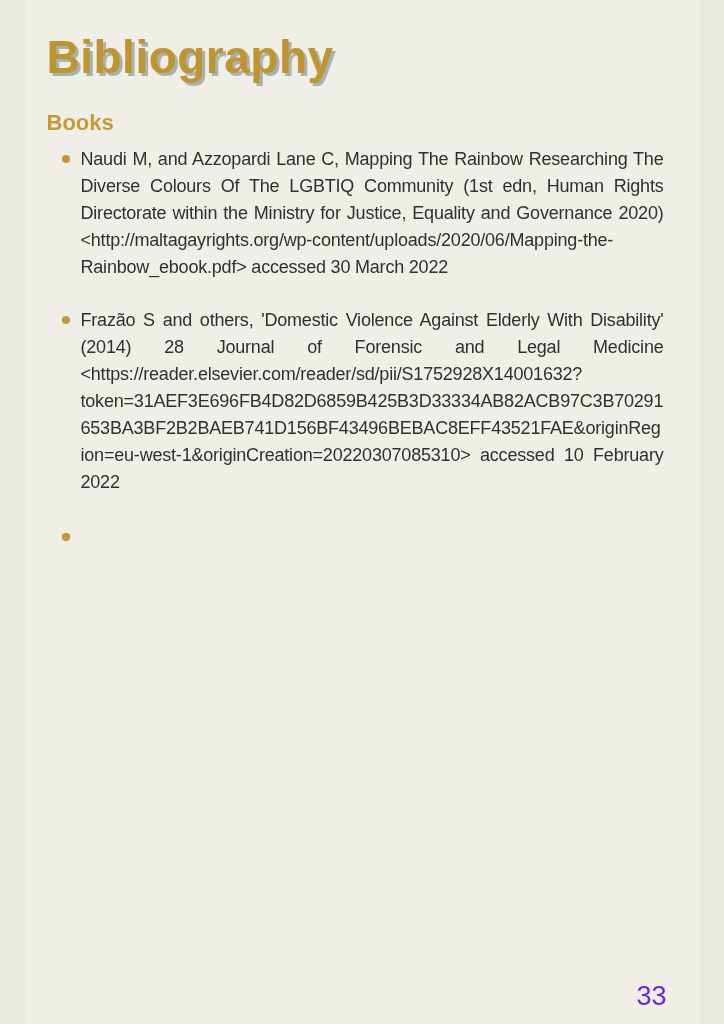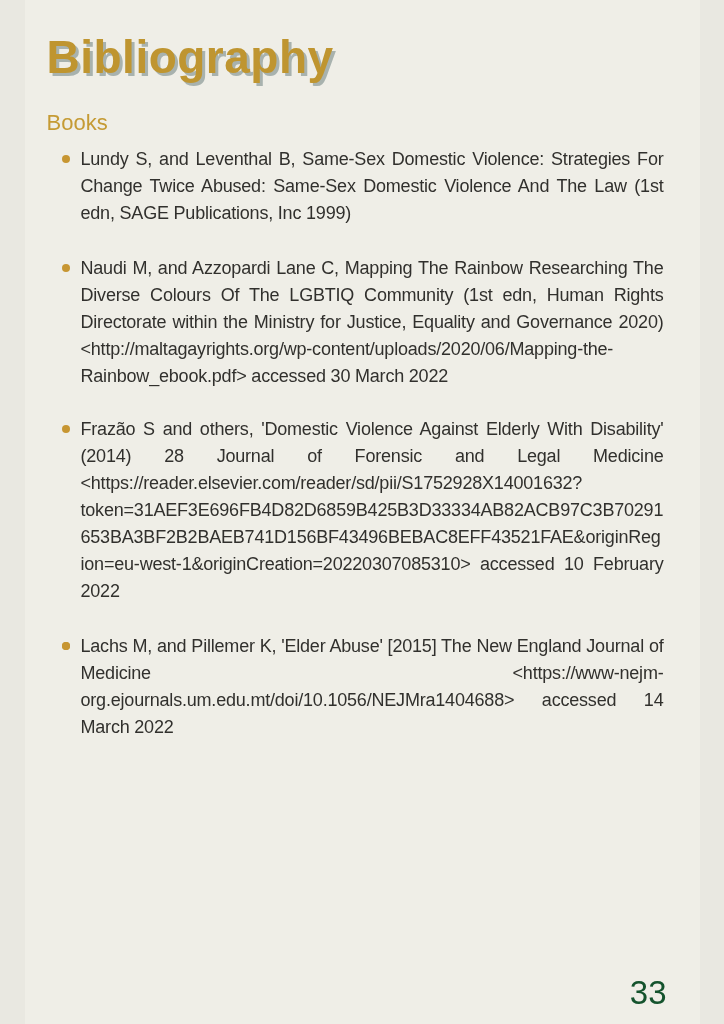--- a/index.html
+++ b/index.html
@@ -30,7 +30,7 @@
   .section + .section { margin-top: 26px; }
   .section-heading {
     font-size: 22px;
-    font-weight: normal;
+    font-weight: bold;
     color: #c59b35;
     margin-bottom: 10px;
   }

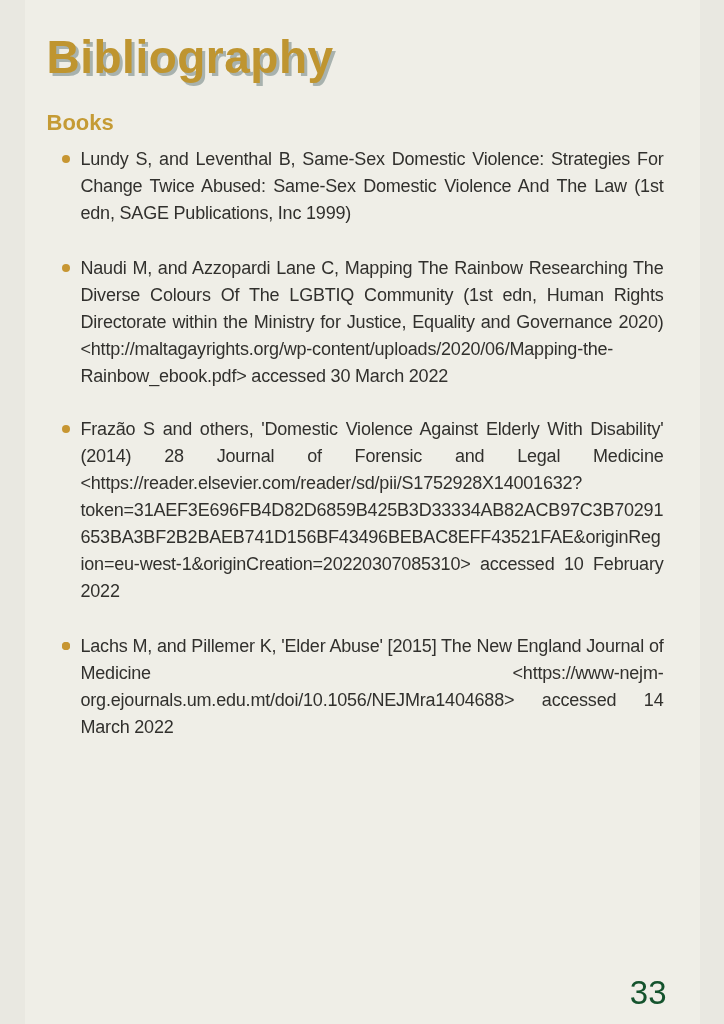--- a/index.html
+++ b/index.html
@@ -78,10 +78,6 @@
     <ul class="bib-list">
       <li class="bib-item">
         <span class="bullet"></span>
-        <span>Lundy S, and Leventhal B, Same-Sex Domestic Violence: Strategies For Change Twice Abused: Same-Sex Domestic Violence And The Law (1st edn, SAGE Publications, Inc 1999)</span>
-      </li>
-      <li class="bib-item">
-        <span class="bullet"></span>
         <span>Naudi M, and Azzopardi Lane C, Mapping The Rainbow Researching The Diverse Colours Of The LGBTIQ Community (1st edn, Human Rights Directorate within the Ministry for Justice, Equality and Governance 2020) &lt;http://maltagayrights.org/wp-content/uploads/2020/06/Mapping-the-Rainbow_ebook.pdf&gt; accessed 30 March 2022</span>
       </li>
     </ul>

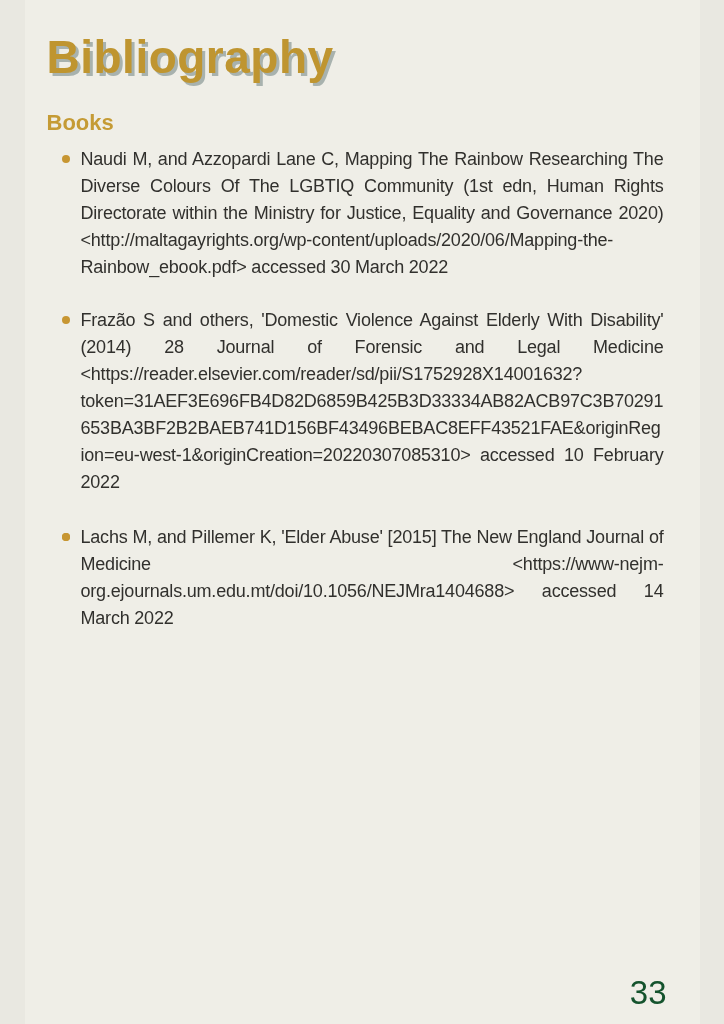--- a/index.html
+++ b/index.html
@@ -94,7 +94,6 @@
       </li>
       <li class="bib-item">
         <span class="bullet"></span>
-        <span>Lachs M, and Pillemer K, 'Elder Abuse' [2015] The New England Journal of Medicine &lt;https://www-nejm-org.ejournals.um.edu.mt/doi/10.1056/NEJMra1404688&gt; accessed 14 March 2022</span>
       </li>
     </ul>
   </section>

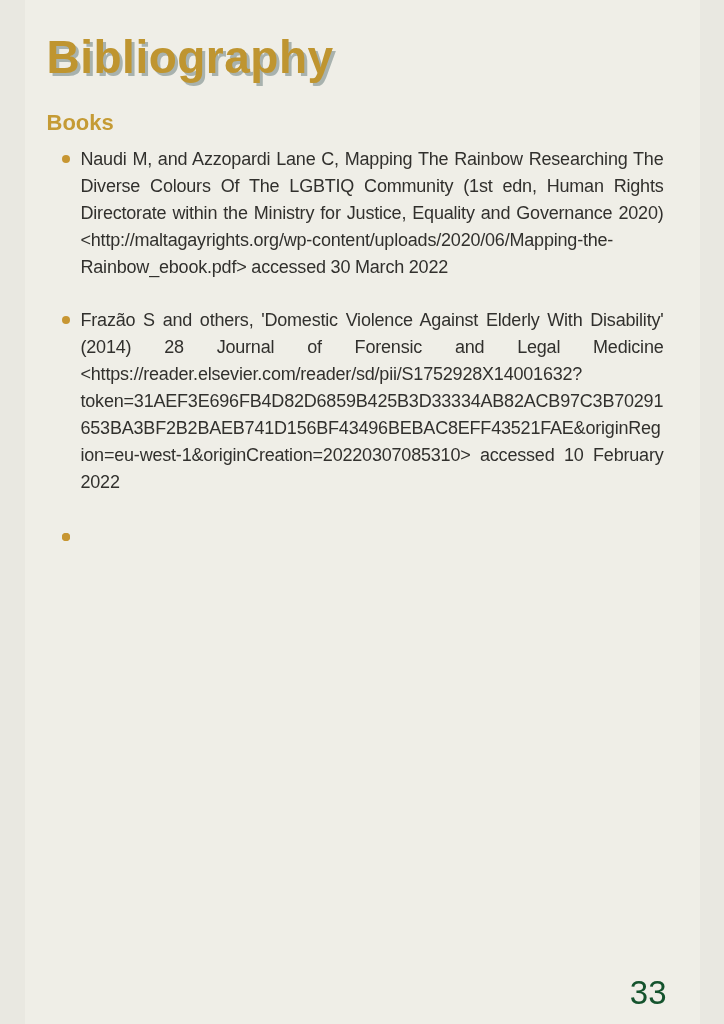--- a/index.html
+++ b/index.html
@@ -62,8 +62,8 @@
     position: absolute;
     right: 33px;
     bottom: 12px;
-    font-size: 33px;
-    color: #14532d;
+    font-size: 27px;
+    color: #6d28d9;
   }
 </style>
 </head>

